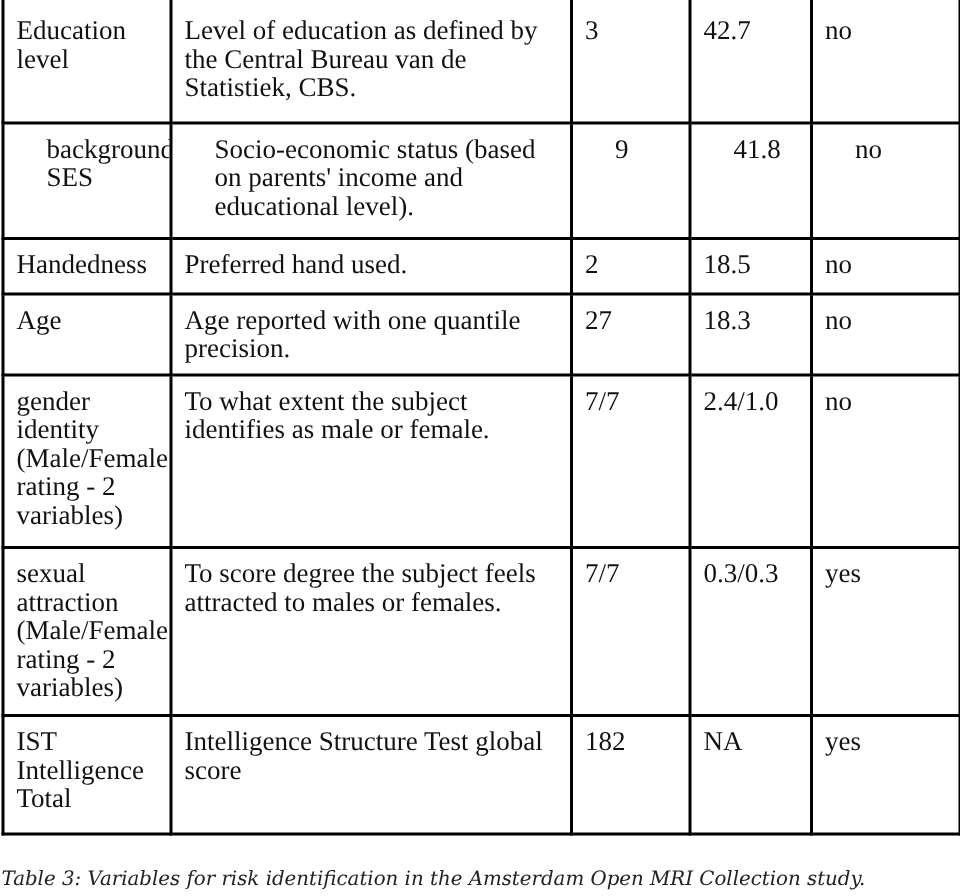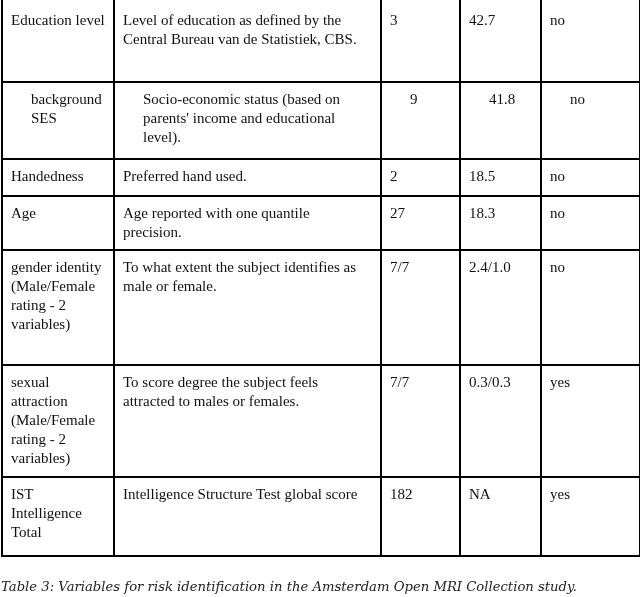--- a/index.html
+++ b/index.html
@@ -30,7 +30,7 @@
     border: 2px solid #000000;
     vertical-align: top;
     padding: 7px 8px 6px 8px;
-    font-size: 15px;
+    font-size: 18px;
     line-height: 19px;
     overflow: hidden;
   }

